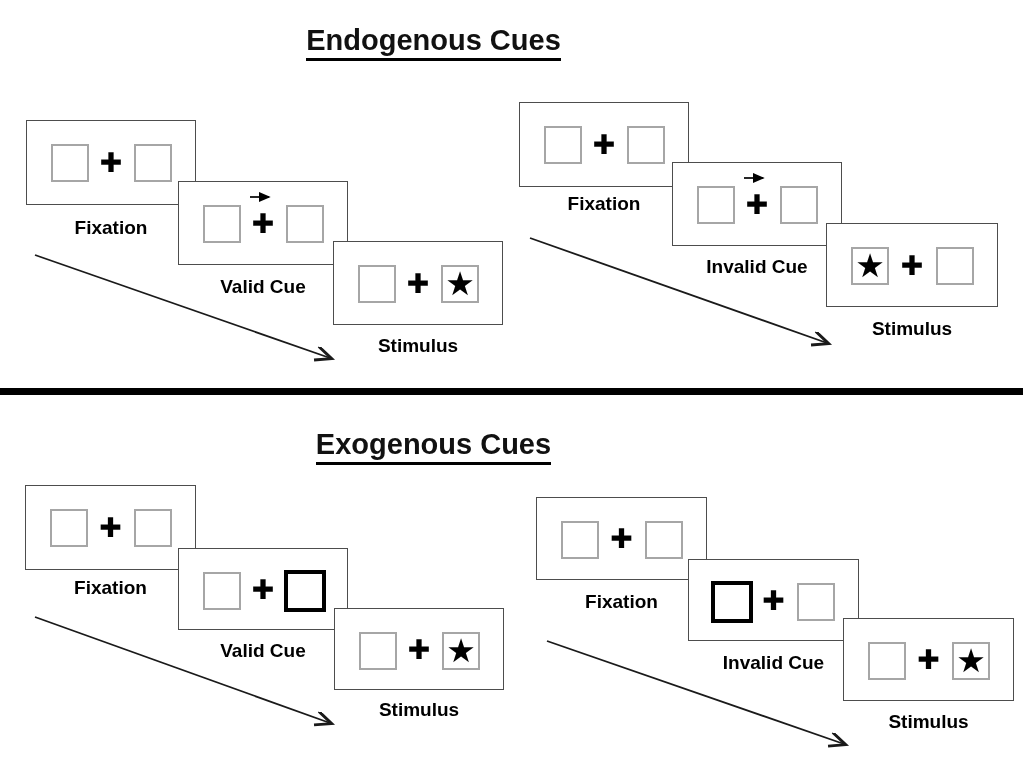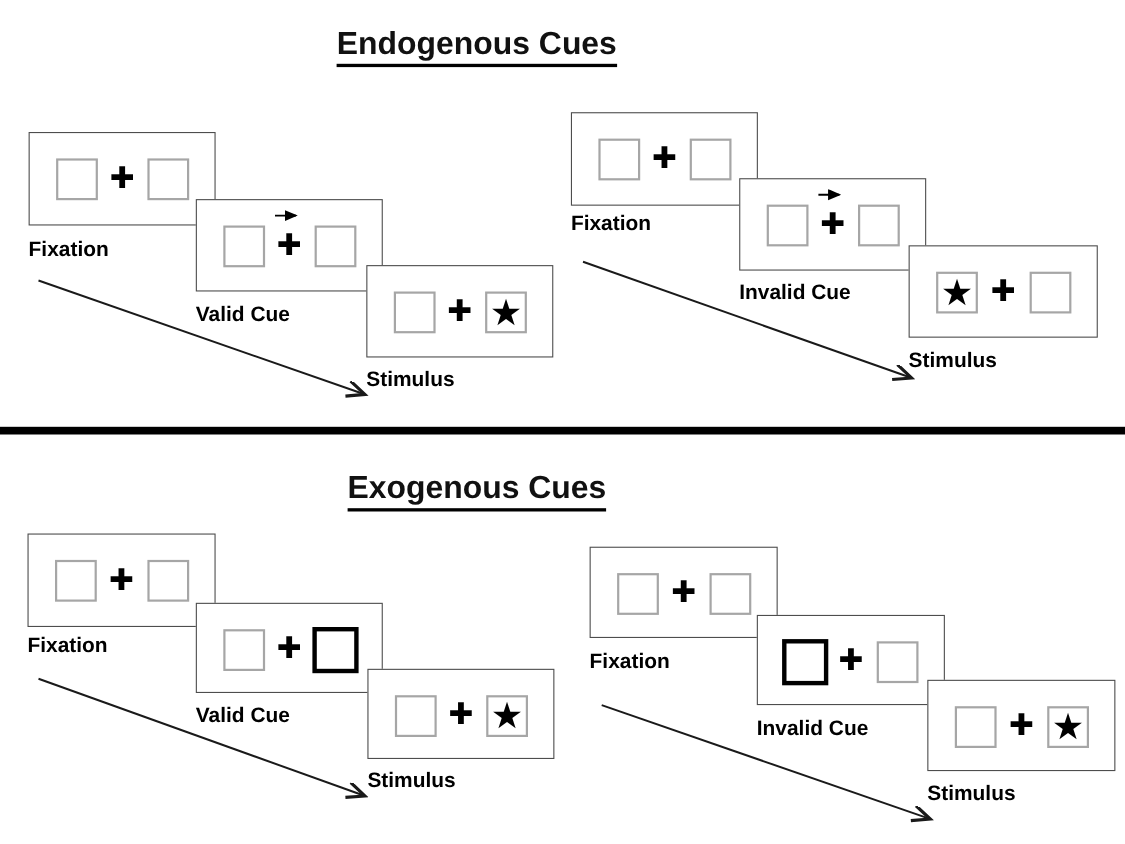--- a/index.html
+++ b/index.html
@@ -40,7 +40,7 @@
   }
   .cue-arrow { position:absolute; left:50%; top:7px; transform:translateX(-50%); }
   .plabel {
-    position:absolute; font-weight:bold;
+    position:absolute; text-align:center; font-weight:bold;
     font-size:19px; color:#000;
   }
   .seq-arrow { position:absolute; }

